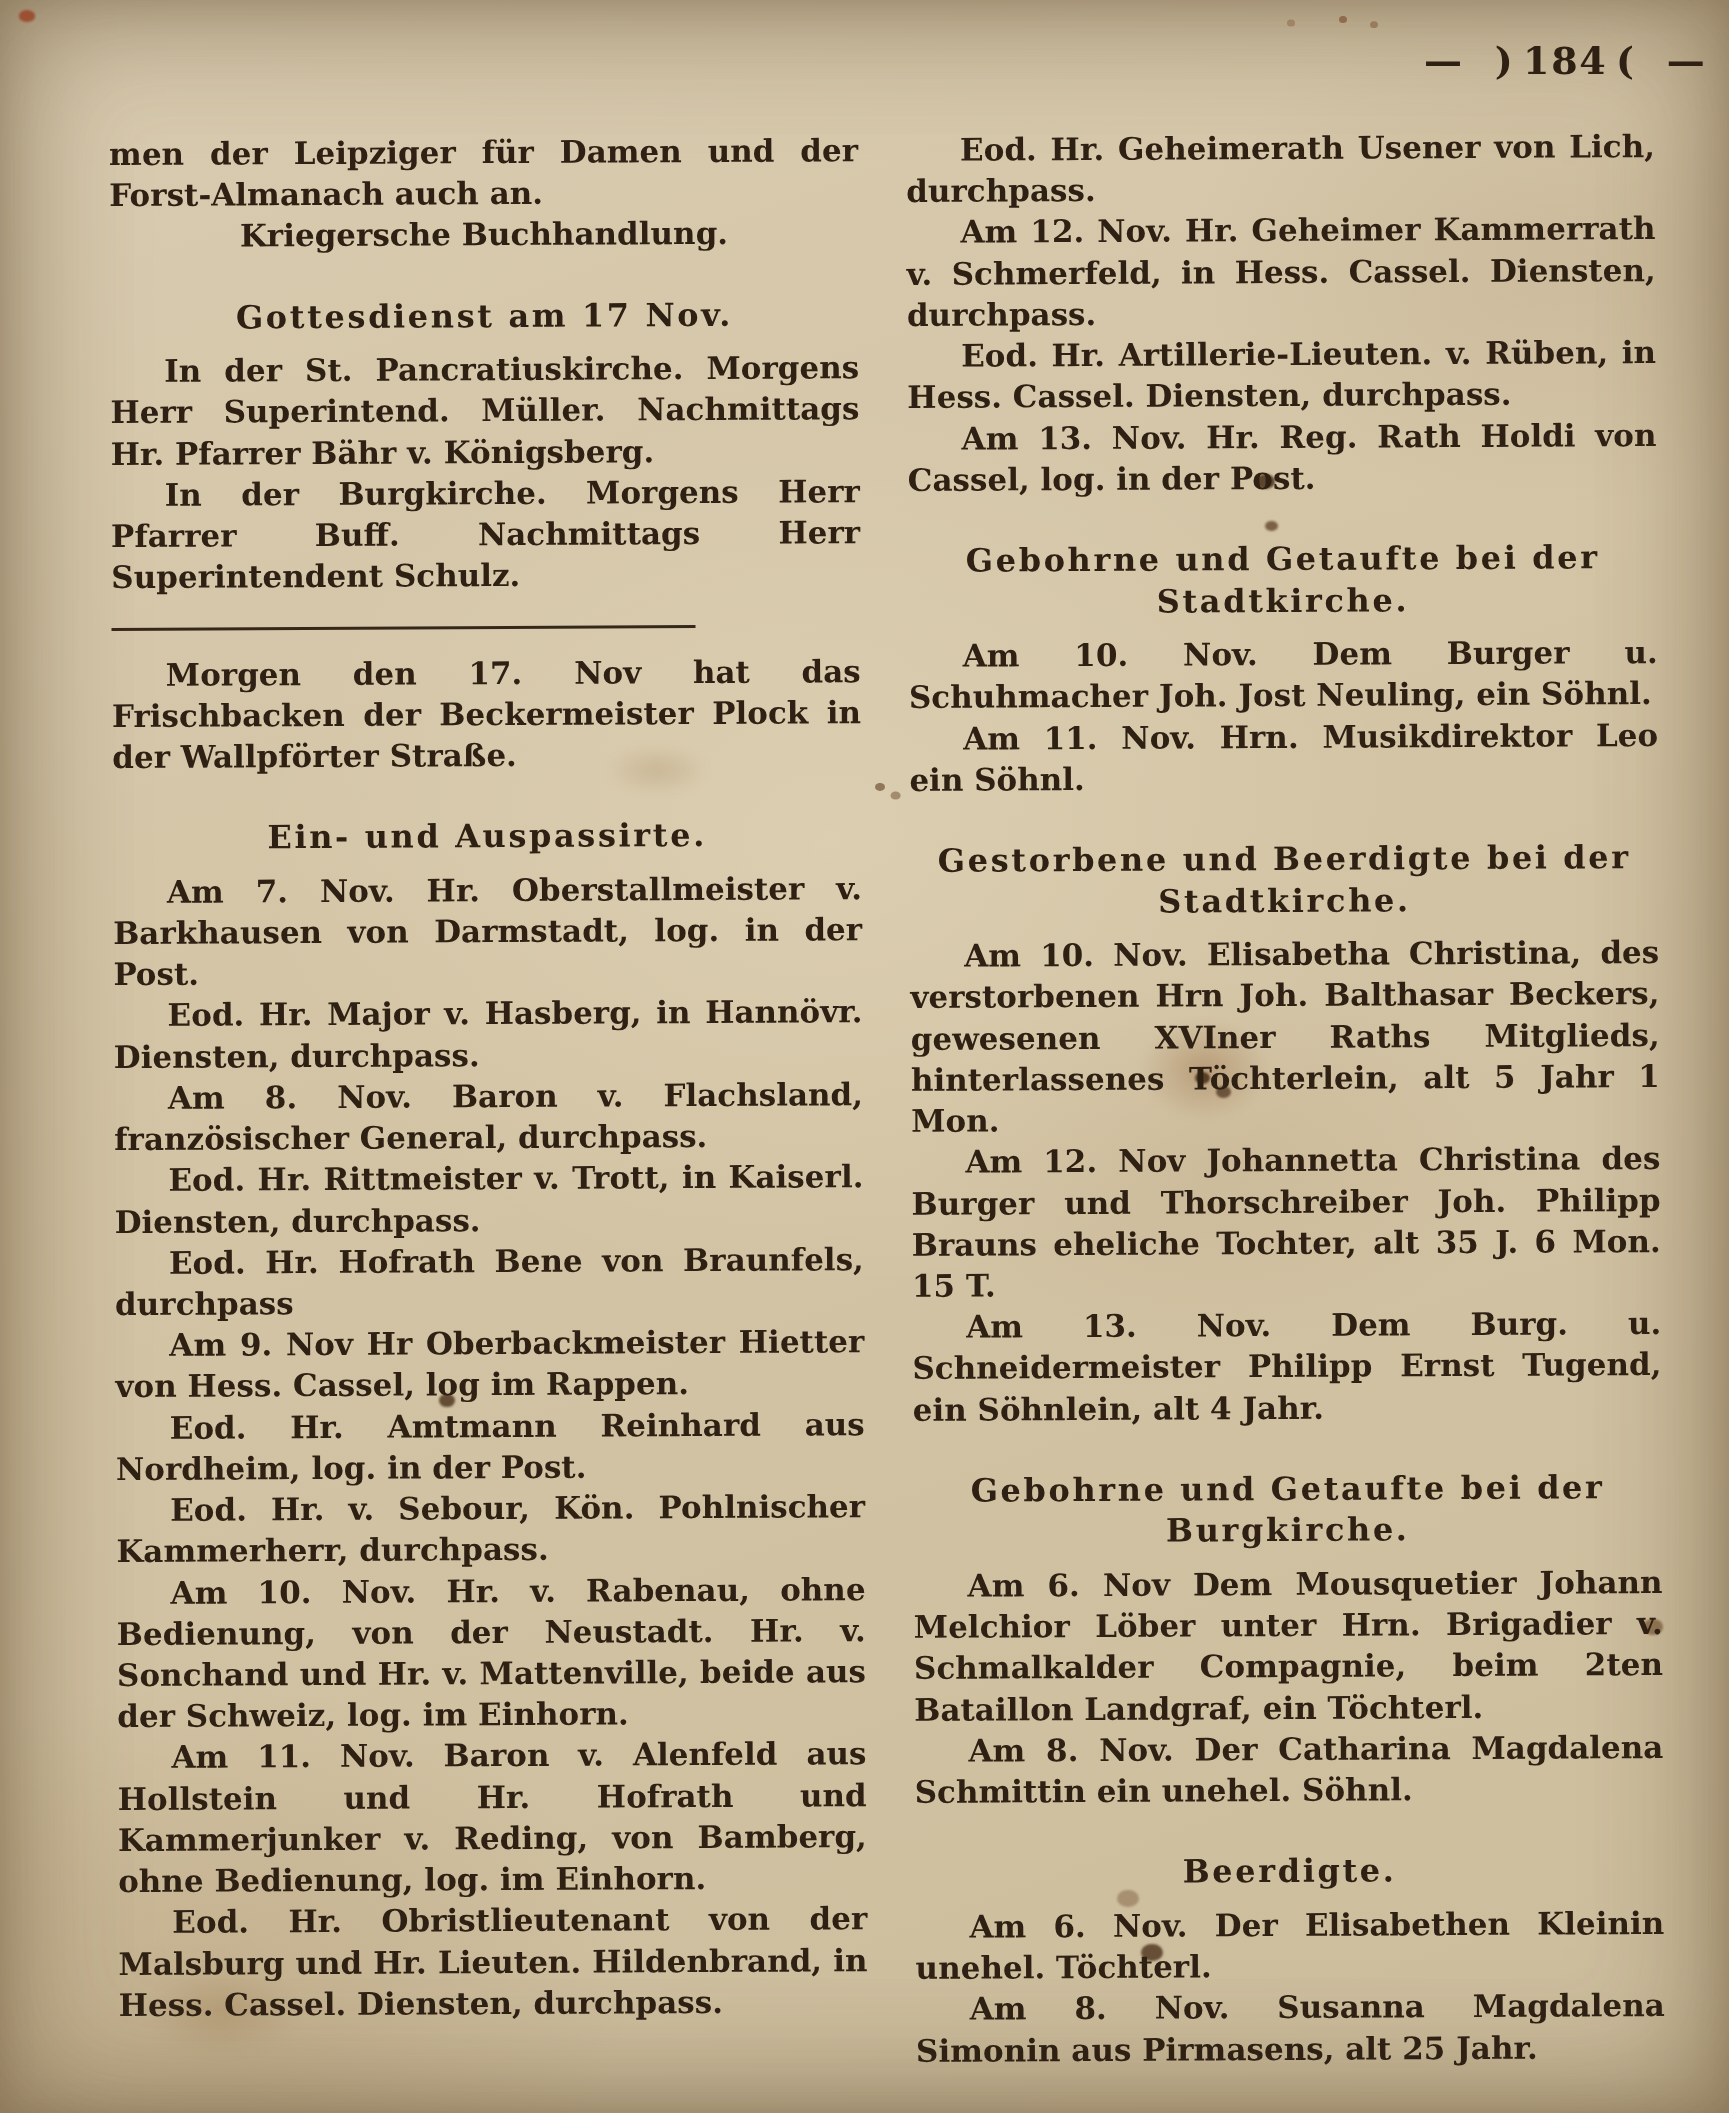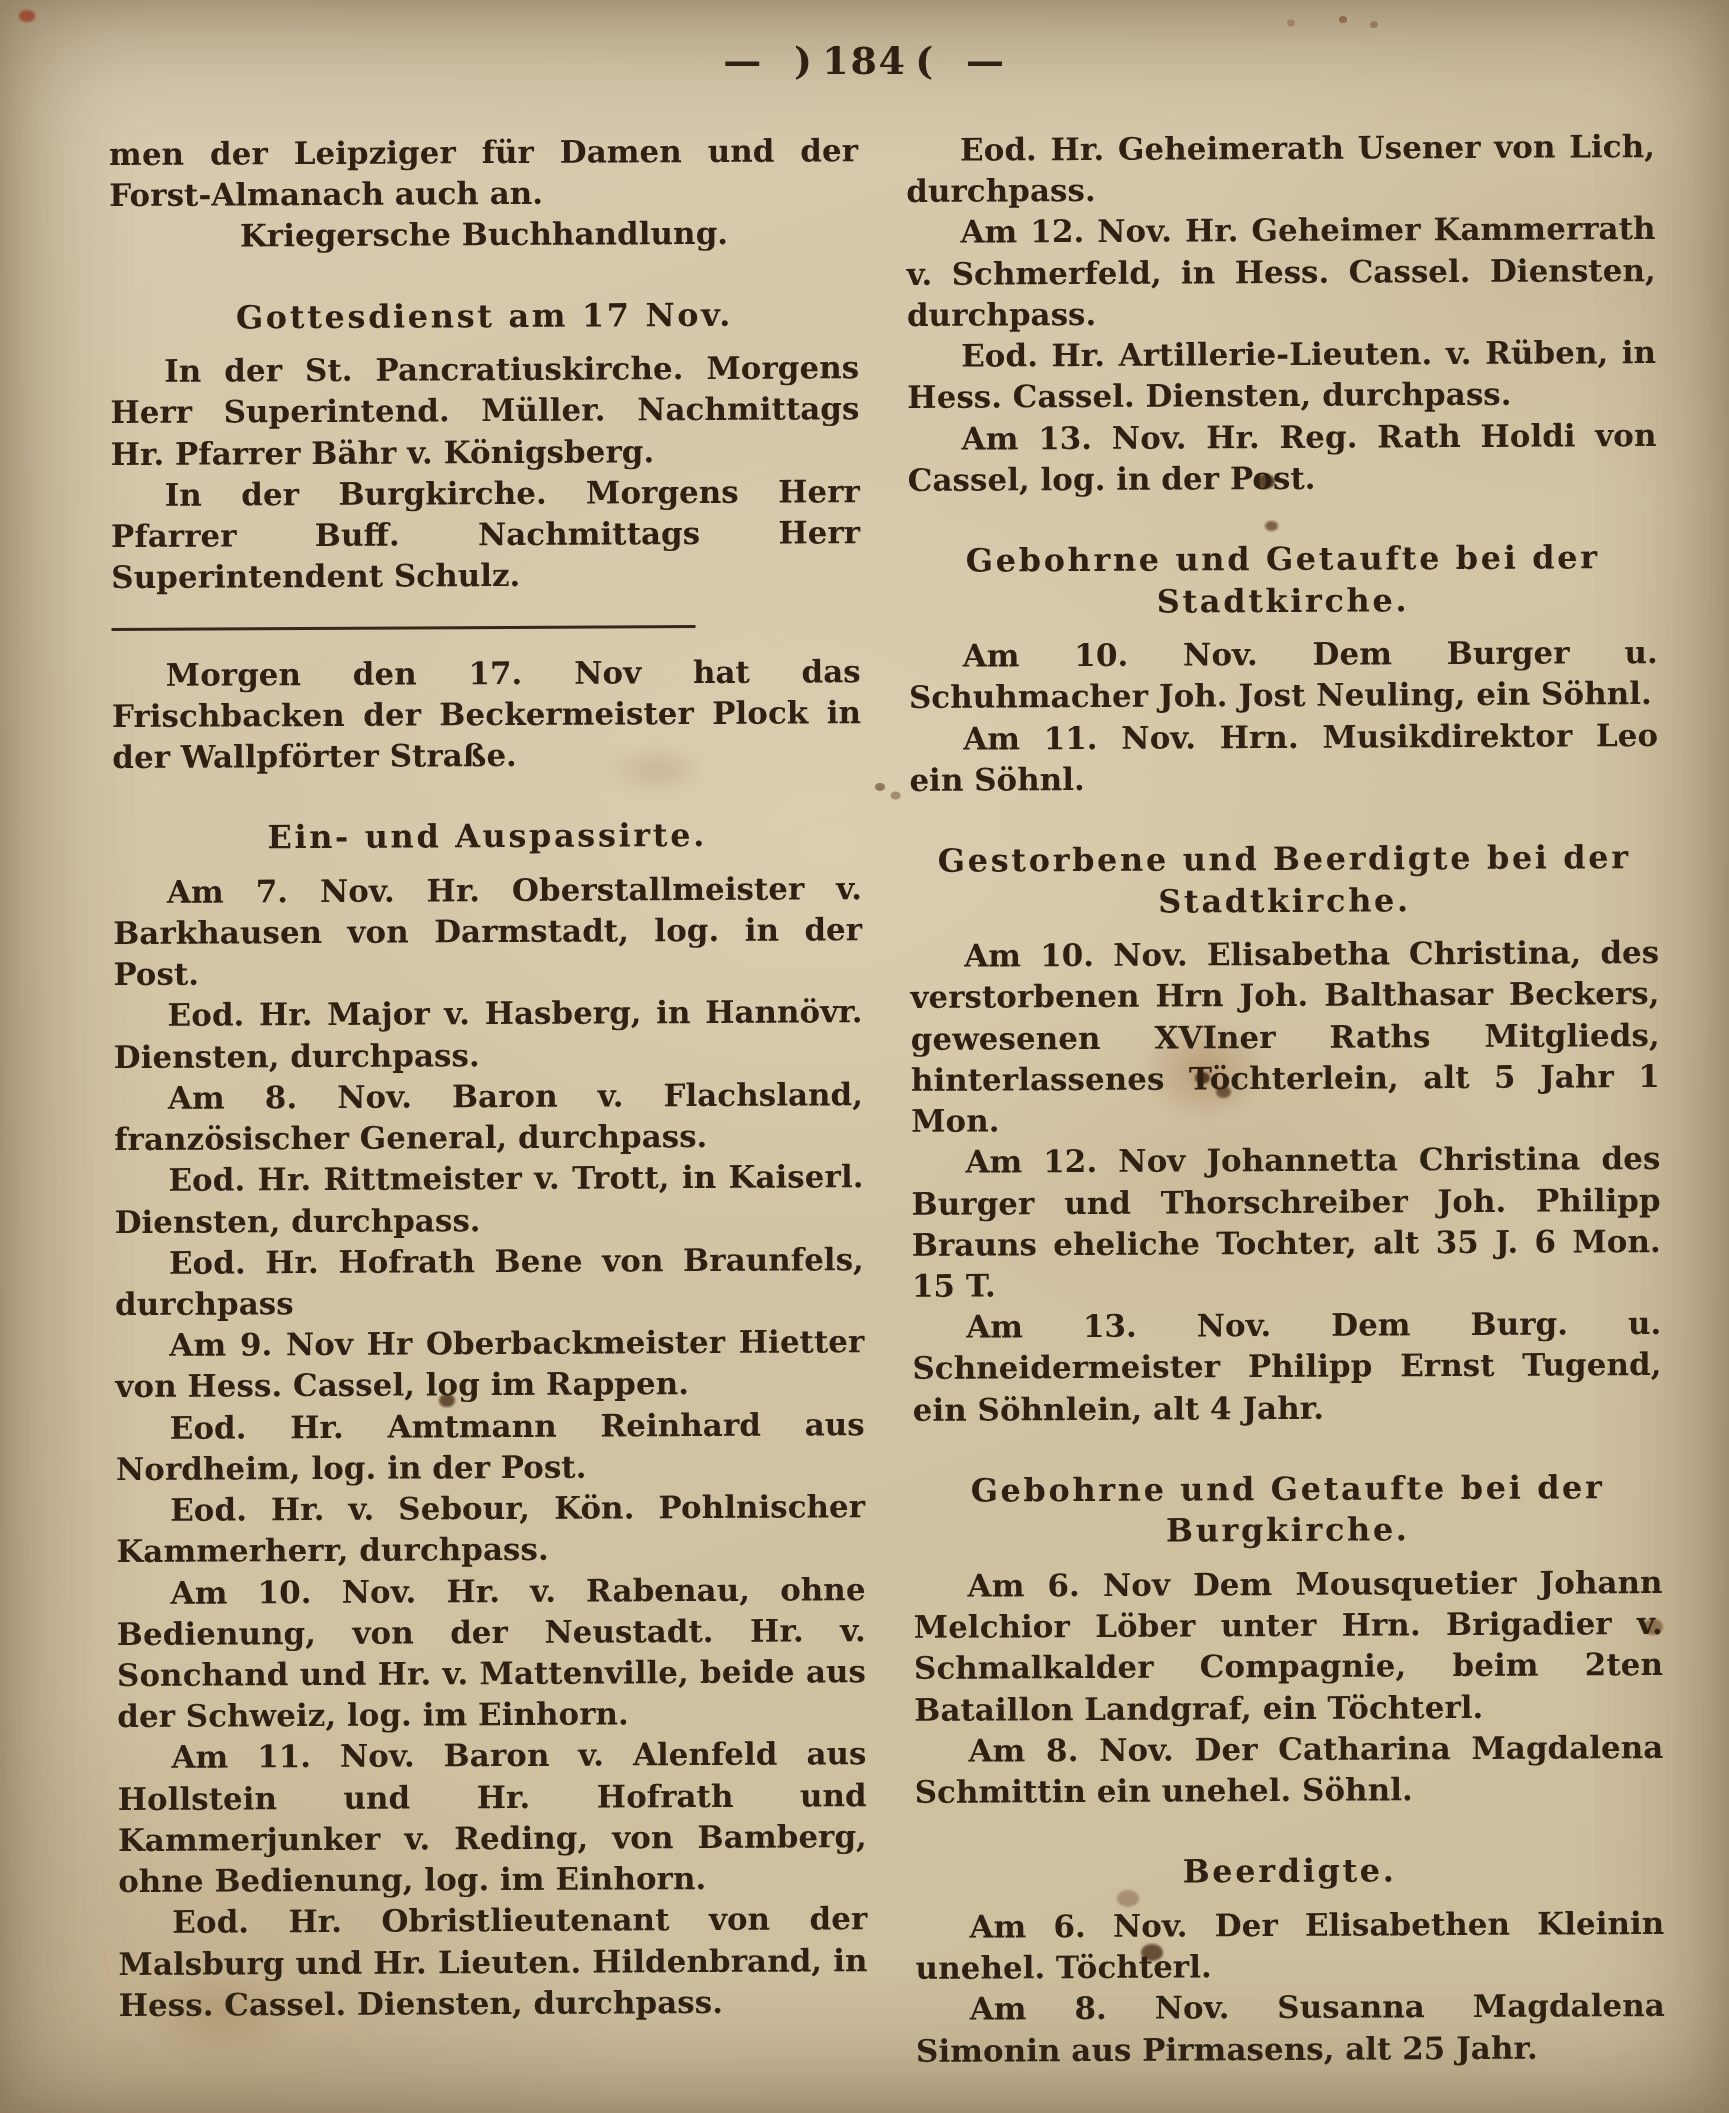--- a/index.html
+++ b/index.html
@@ -27,7 +27,7 @@
   .header {
     position: absolute;
     top: 38px; left: 0; width: 100%;
-    text-align: center;
+    text-align: right;
     font-size: 38px;
     font-weight: bold;
     letter-spacing: 1.7px;

